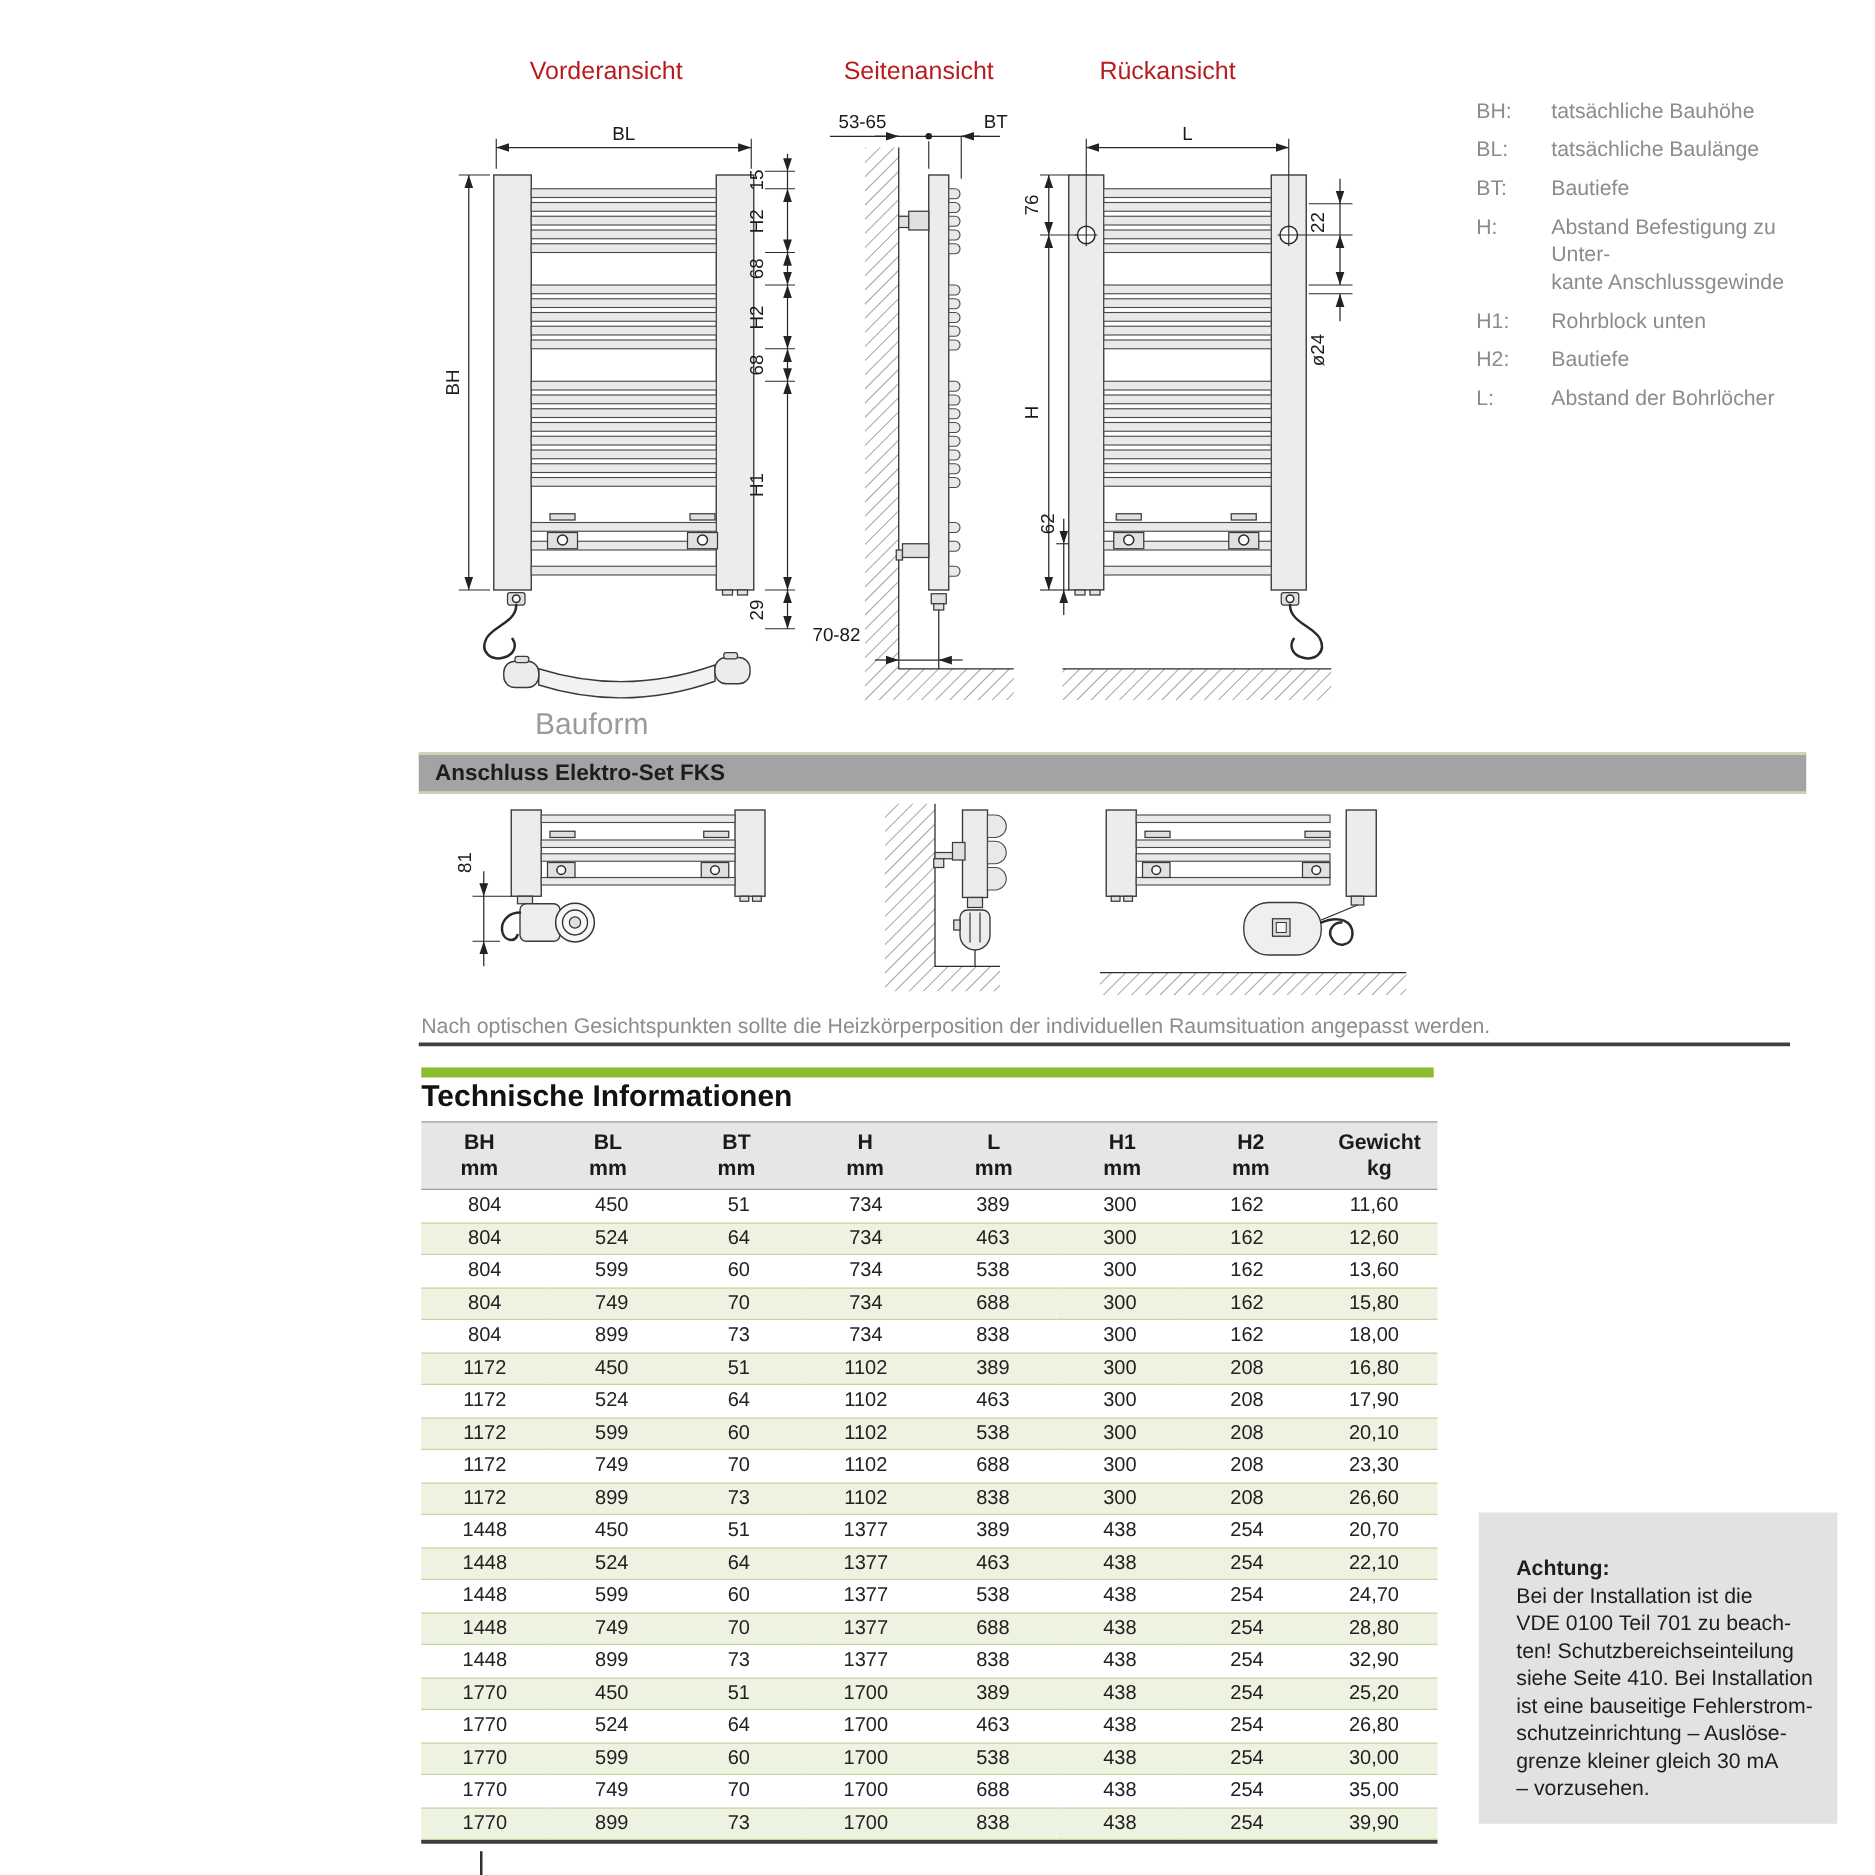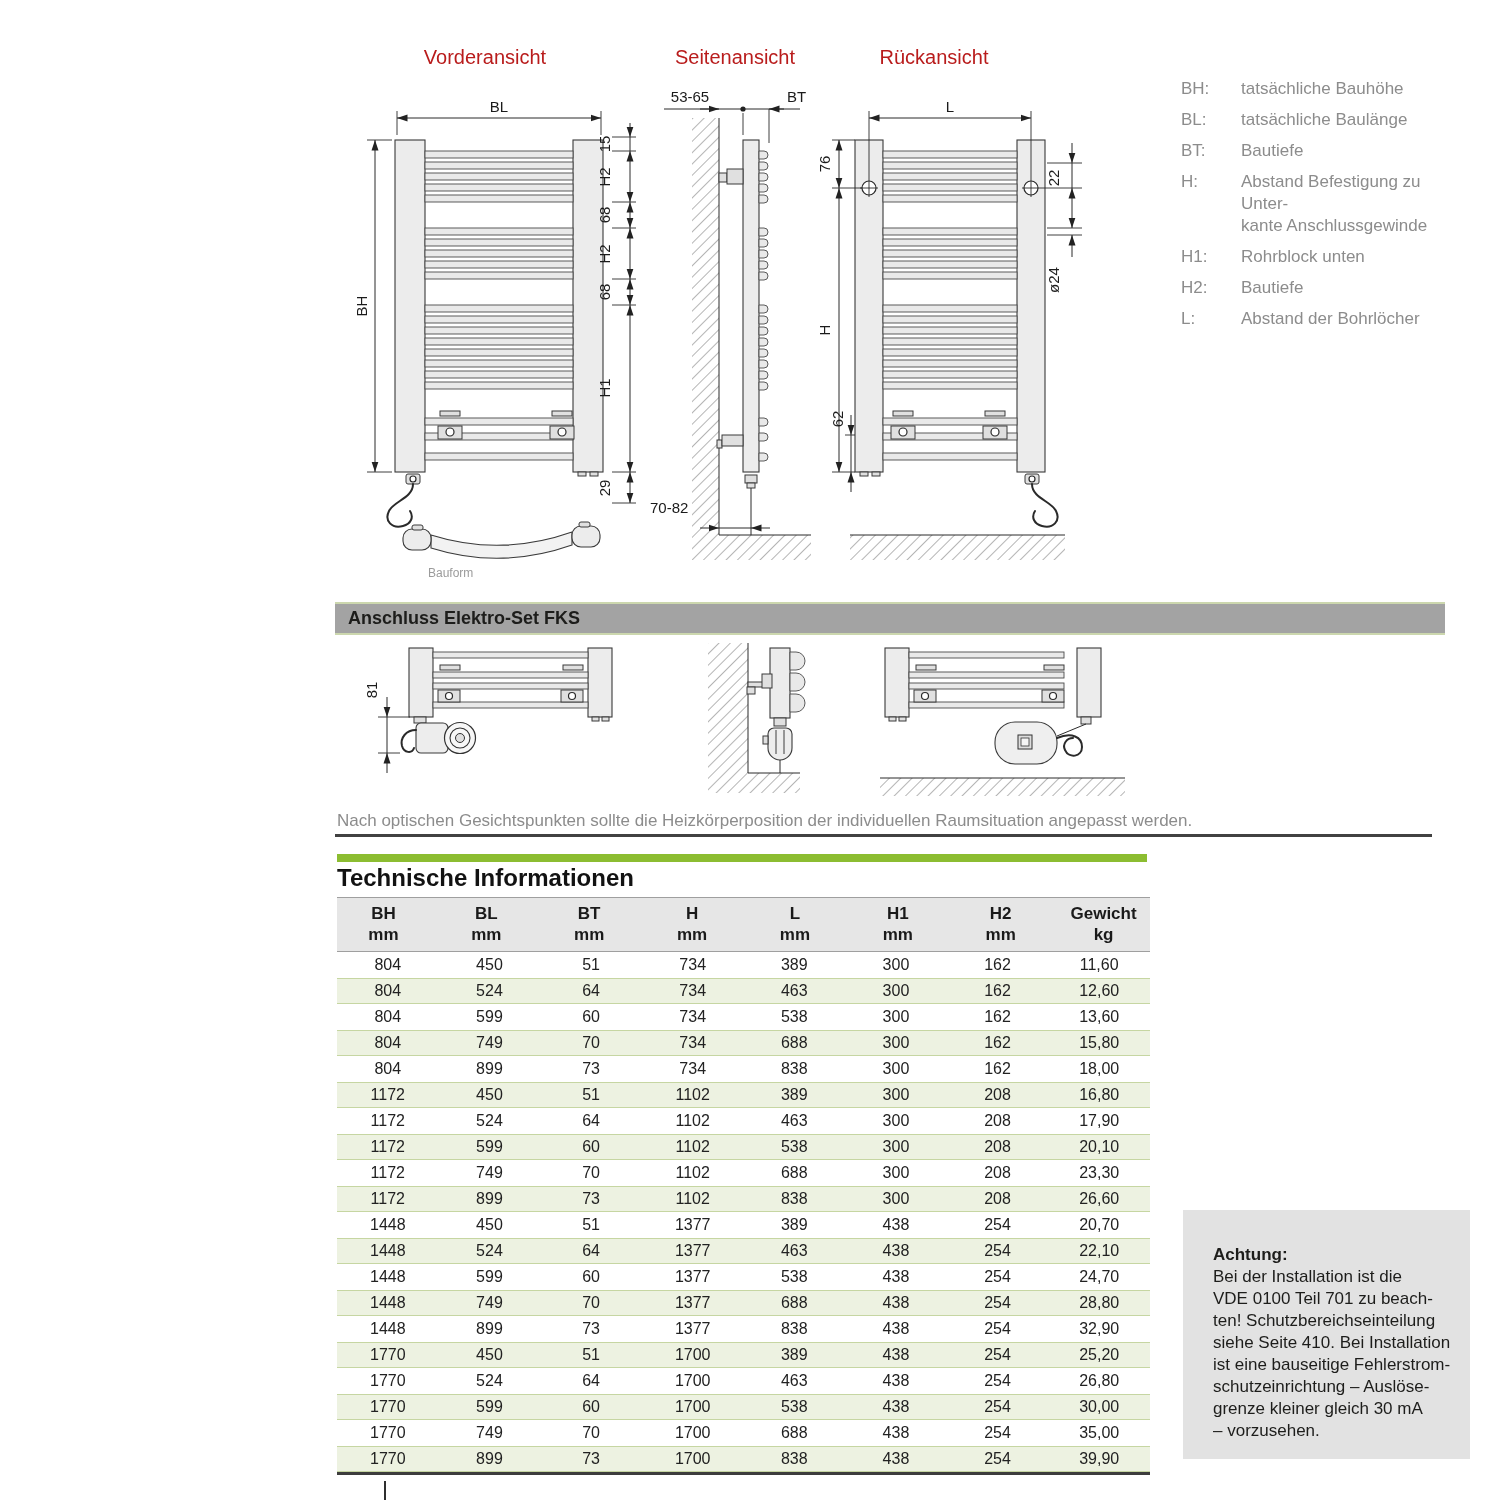--- a/index.html
+++ b/index.html
@@ -38,7 +38,7 @@
     padding:34px 18px 0 30px;font-size:17px;color:#1d1d1b;line-height:22px;}
   .warnbox .w-title{font-weight:bold;}
   .warnbox .w-text{white-space:pre-line;}
-  .bauform-label{position:absolute;left:428px;top:566px;font-size:12px;color:#9b9b9b;}
+  .bauform-label{position:absolute;left:428px;top:566px;font-size:24px;color:#9b9b9b;}
   .bottom-tick{position:absolute;left:384px;top:1481px;width:2px;height:19px;background:#2f2f2f;}
   
   svg{position:absolute;overflow:visible;}

